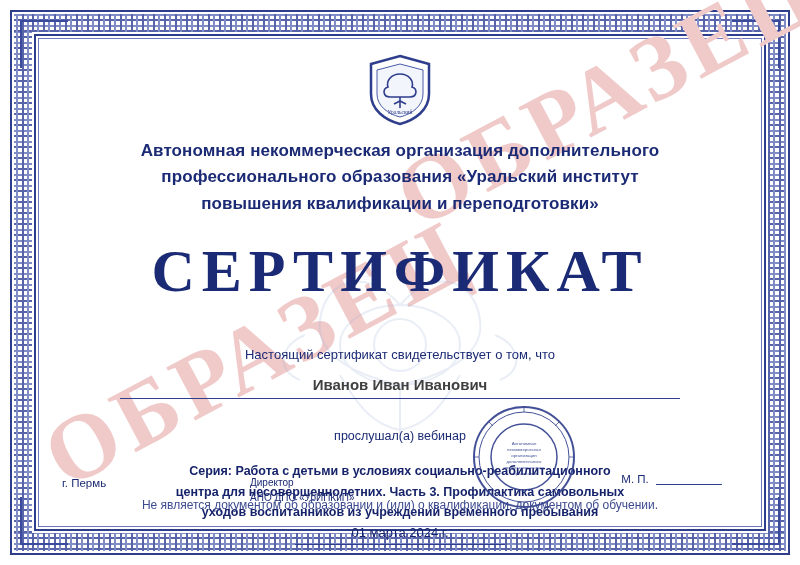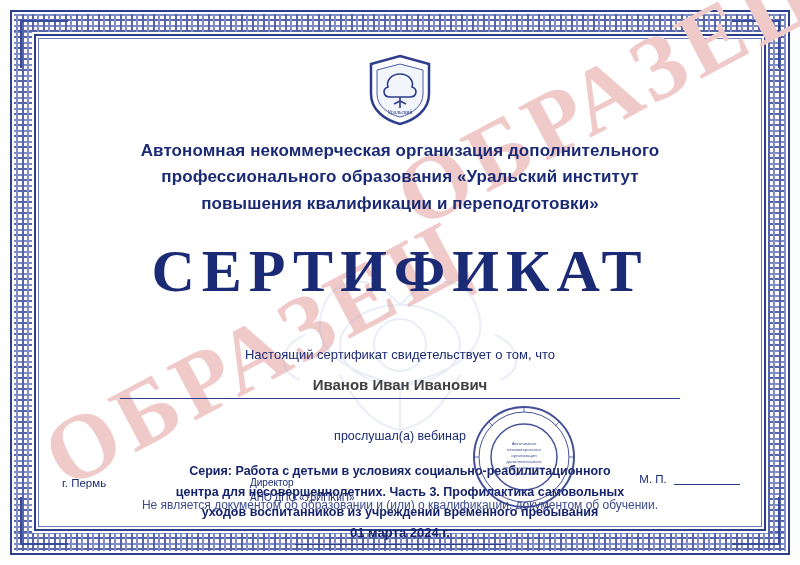--- a/index.html
+++ b/index.html
@@ -184,7 +184,7 @@
   }
   .mp {
     position: absolute;
-    right: 0; top: 18px;
+    right: 18px; top: 18px;
     font-size: 11.5px;
     color: #1b2a74;
   }

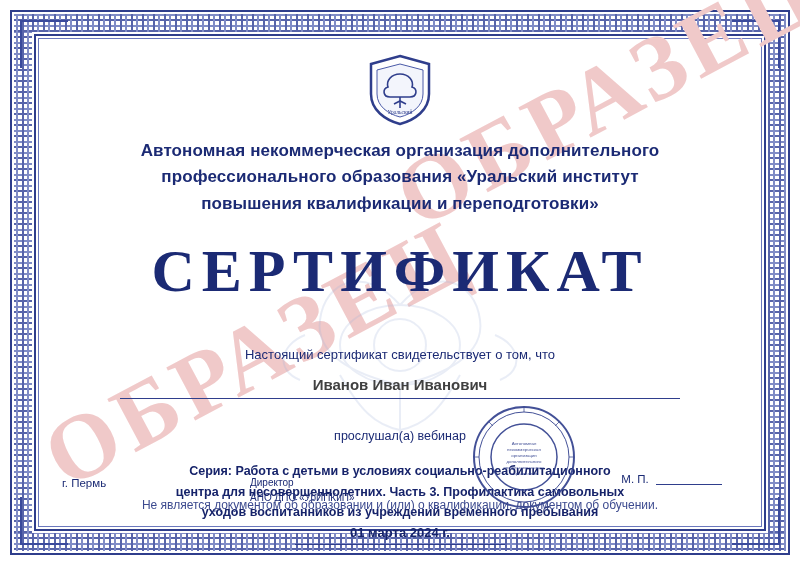--- a/index.html
+++ b/index.html
@@ -225,7 +225,7 @@
   }
   .date-text {
     font-size: 13px;
-    font-weight: bold;
+    font-weight: normal;
     color: #16236a;
     padding-bottom: 4px;
   }

